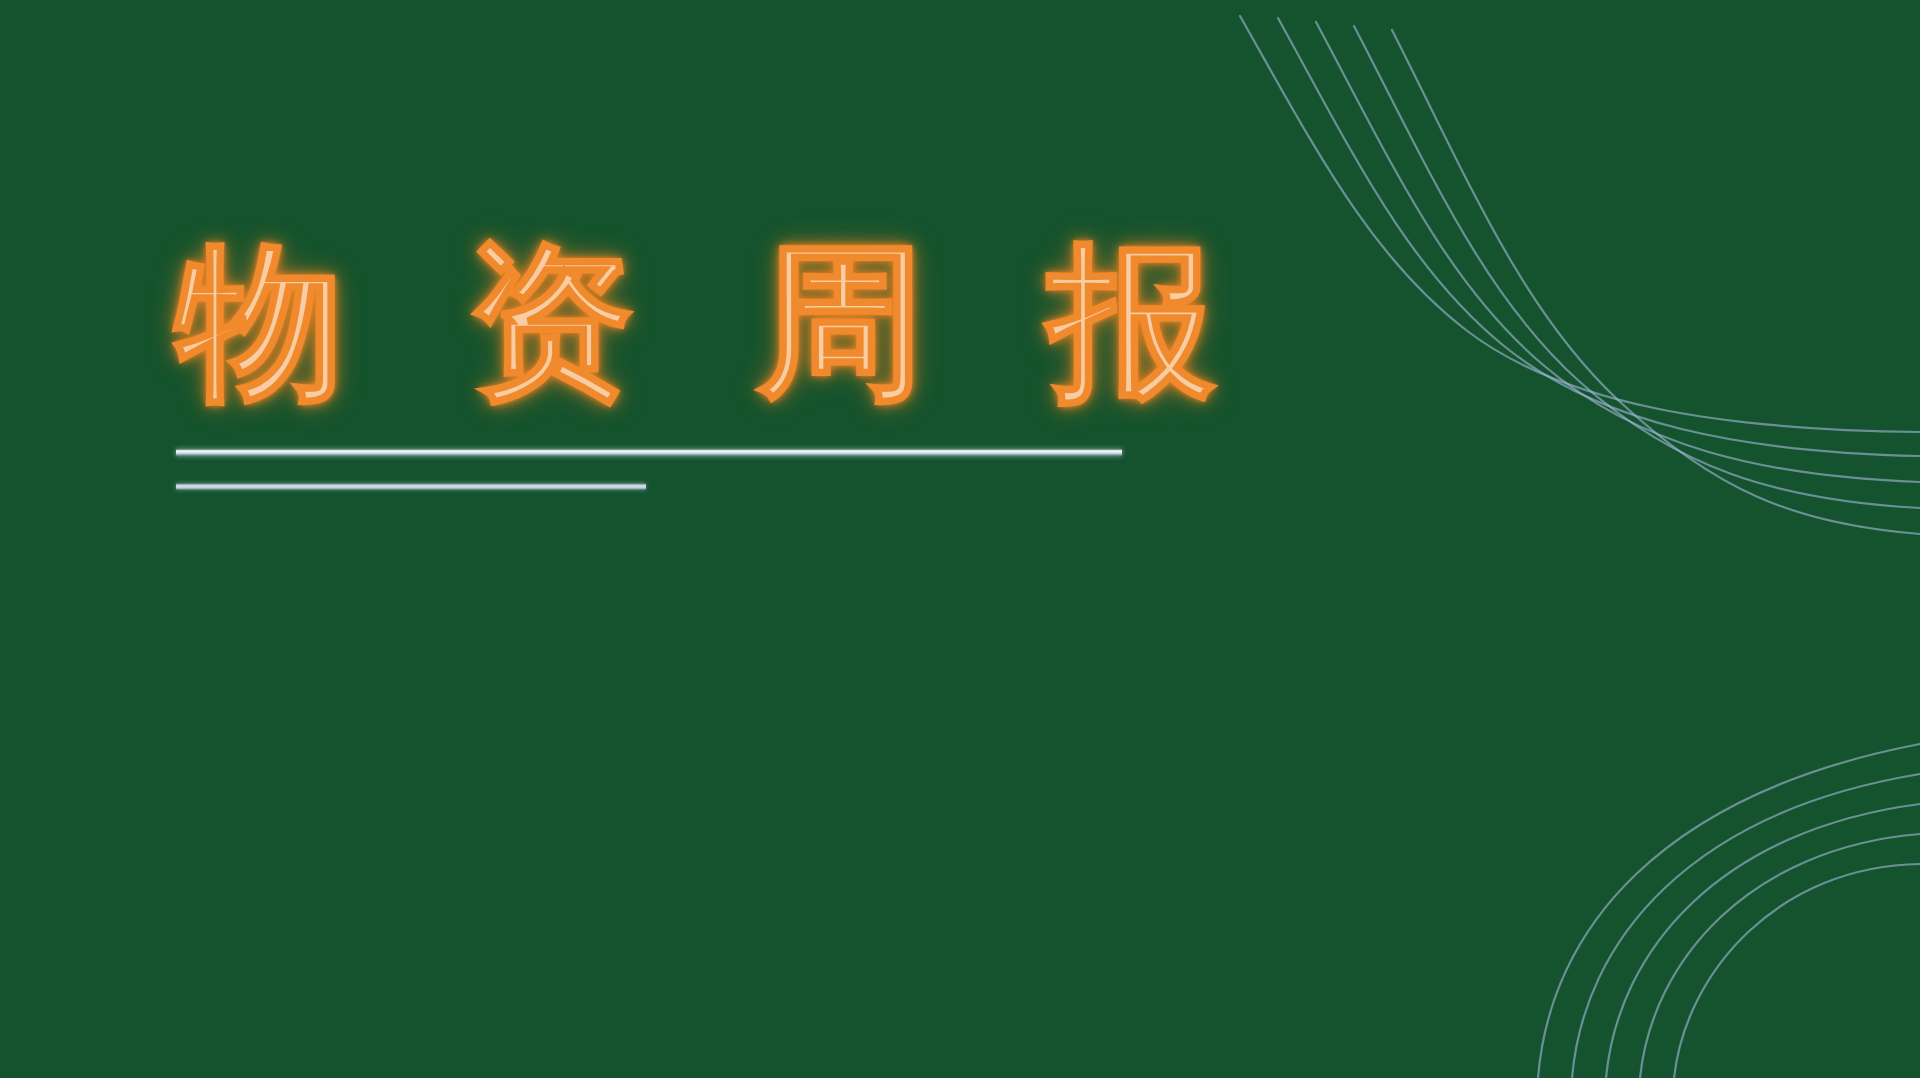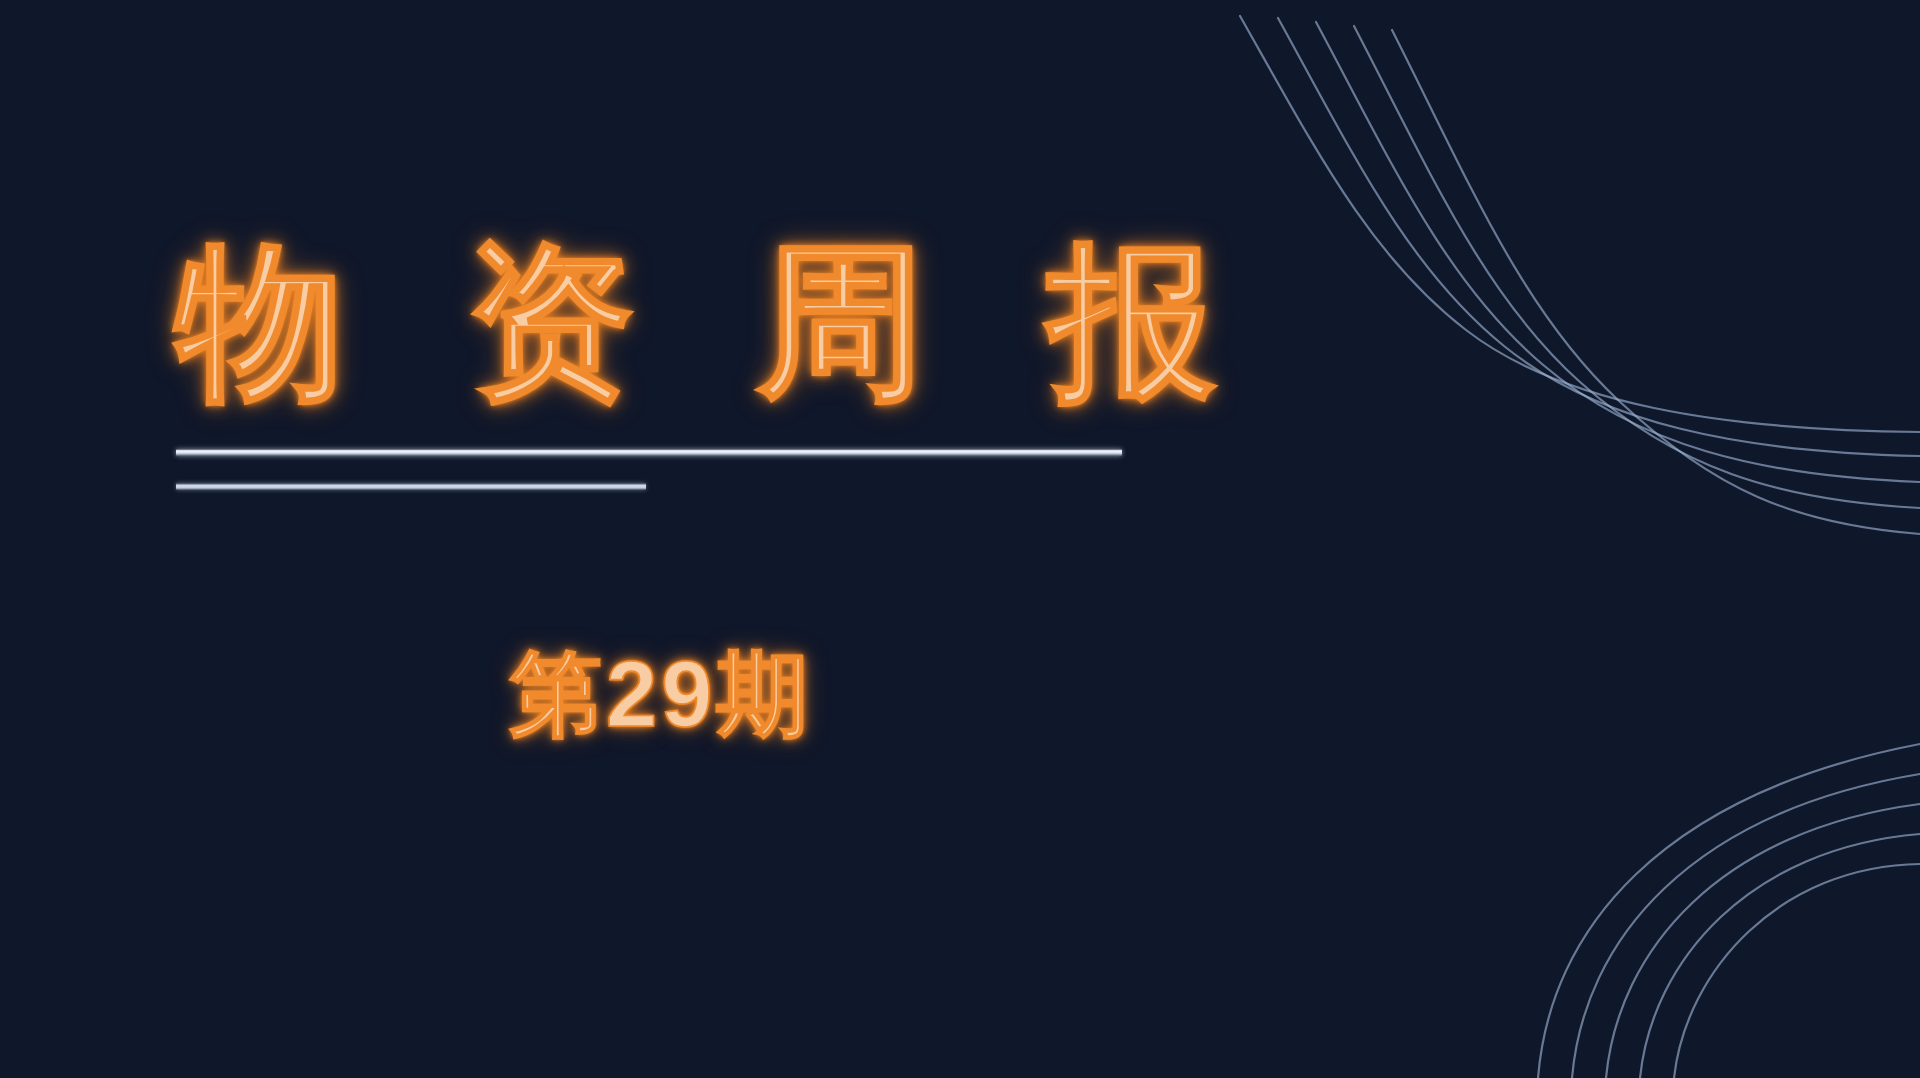--- a/index.html
+++ b/index.html
@@ -12,7 +12,7 @@
     position: relative;
     width: 1920px;
     height: 1078px;
-    background: #0f172a;
+    background: #14532d;
     overflow: hidden;
     font-family: "Liberation Sans", "DejaVu Sans", sans-serif;
   }

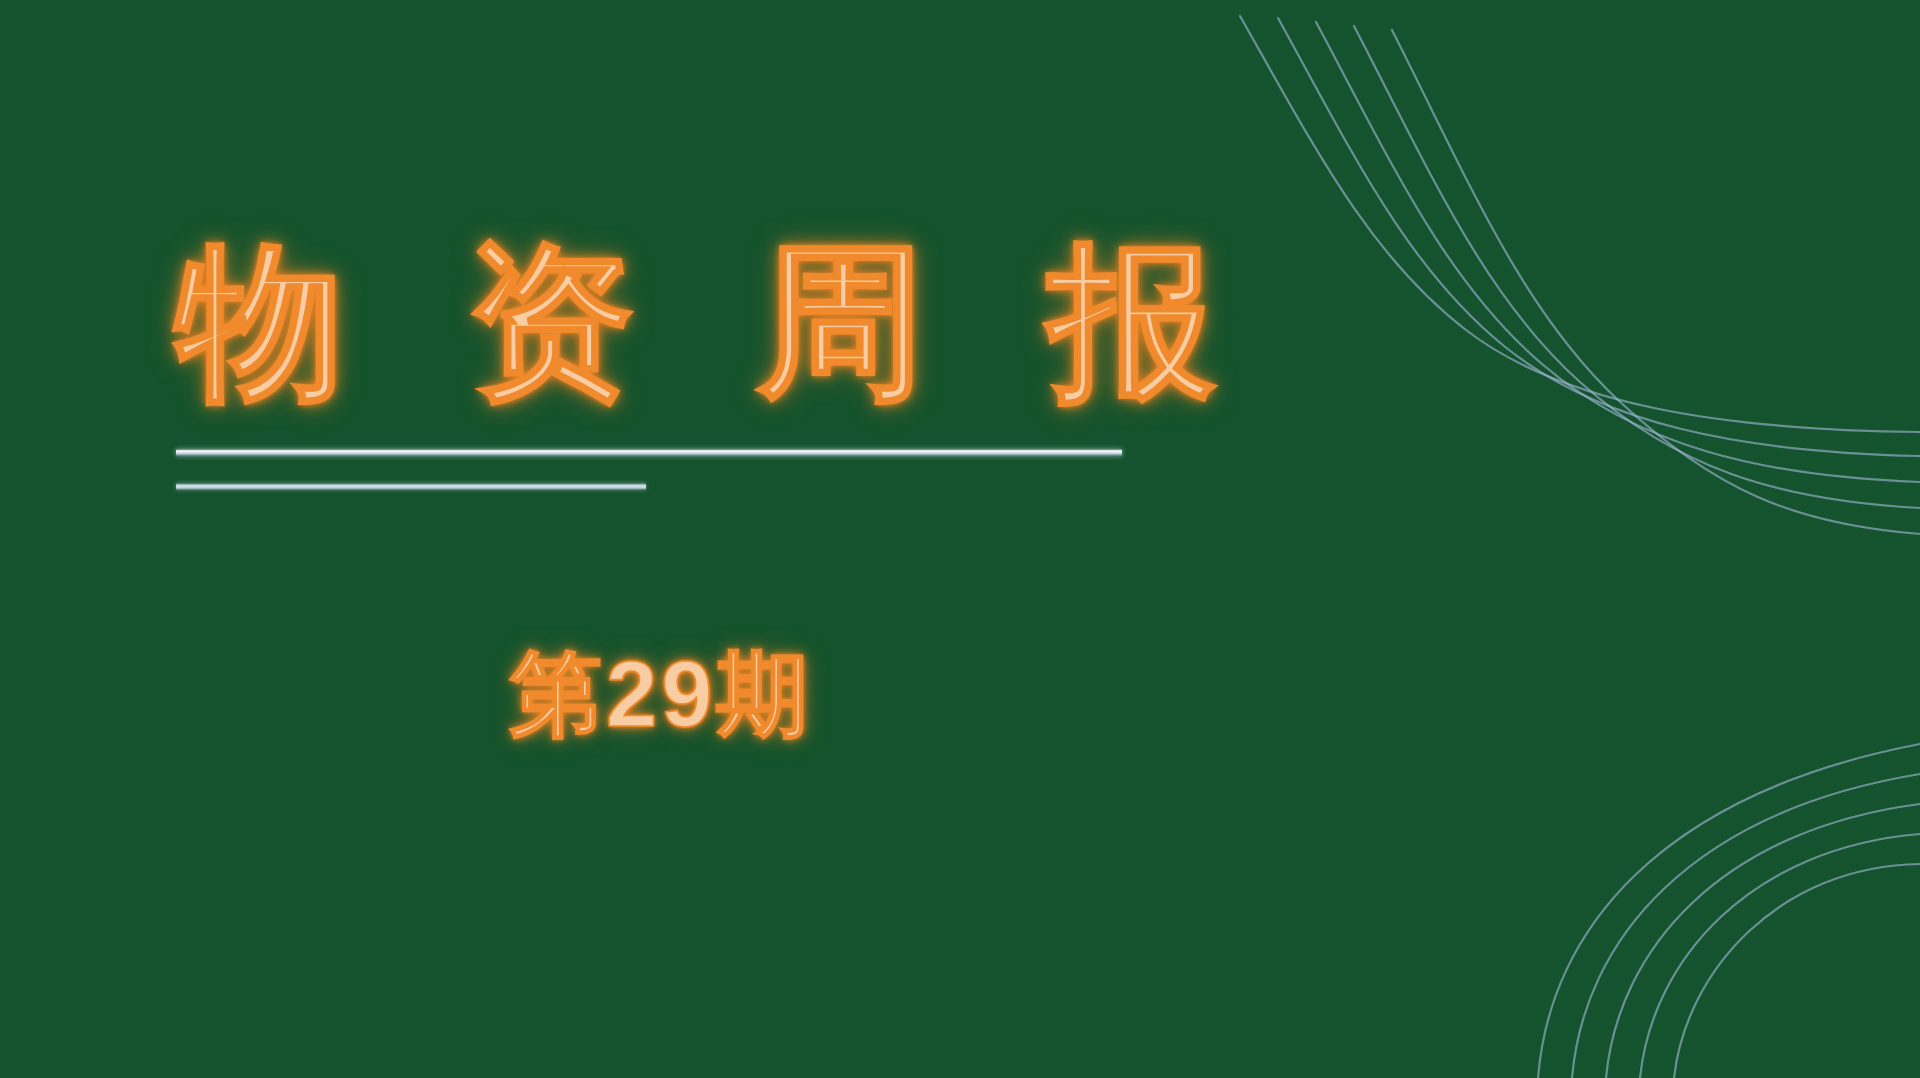--- a/index.html
+++ b/index.html
@@ -142,7 +142,6 @@
     <div id="title-rule-secondary" class="title-rule"></div>
   </div>
 
-  <div id="issue-label">第29期</div>
 
 </div>
 

